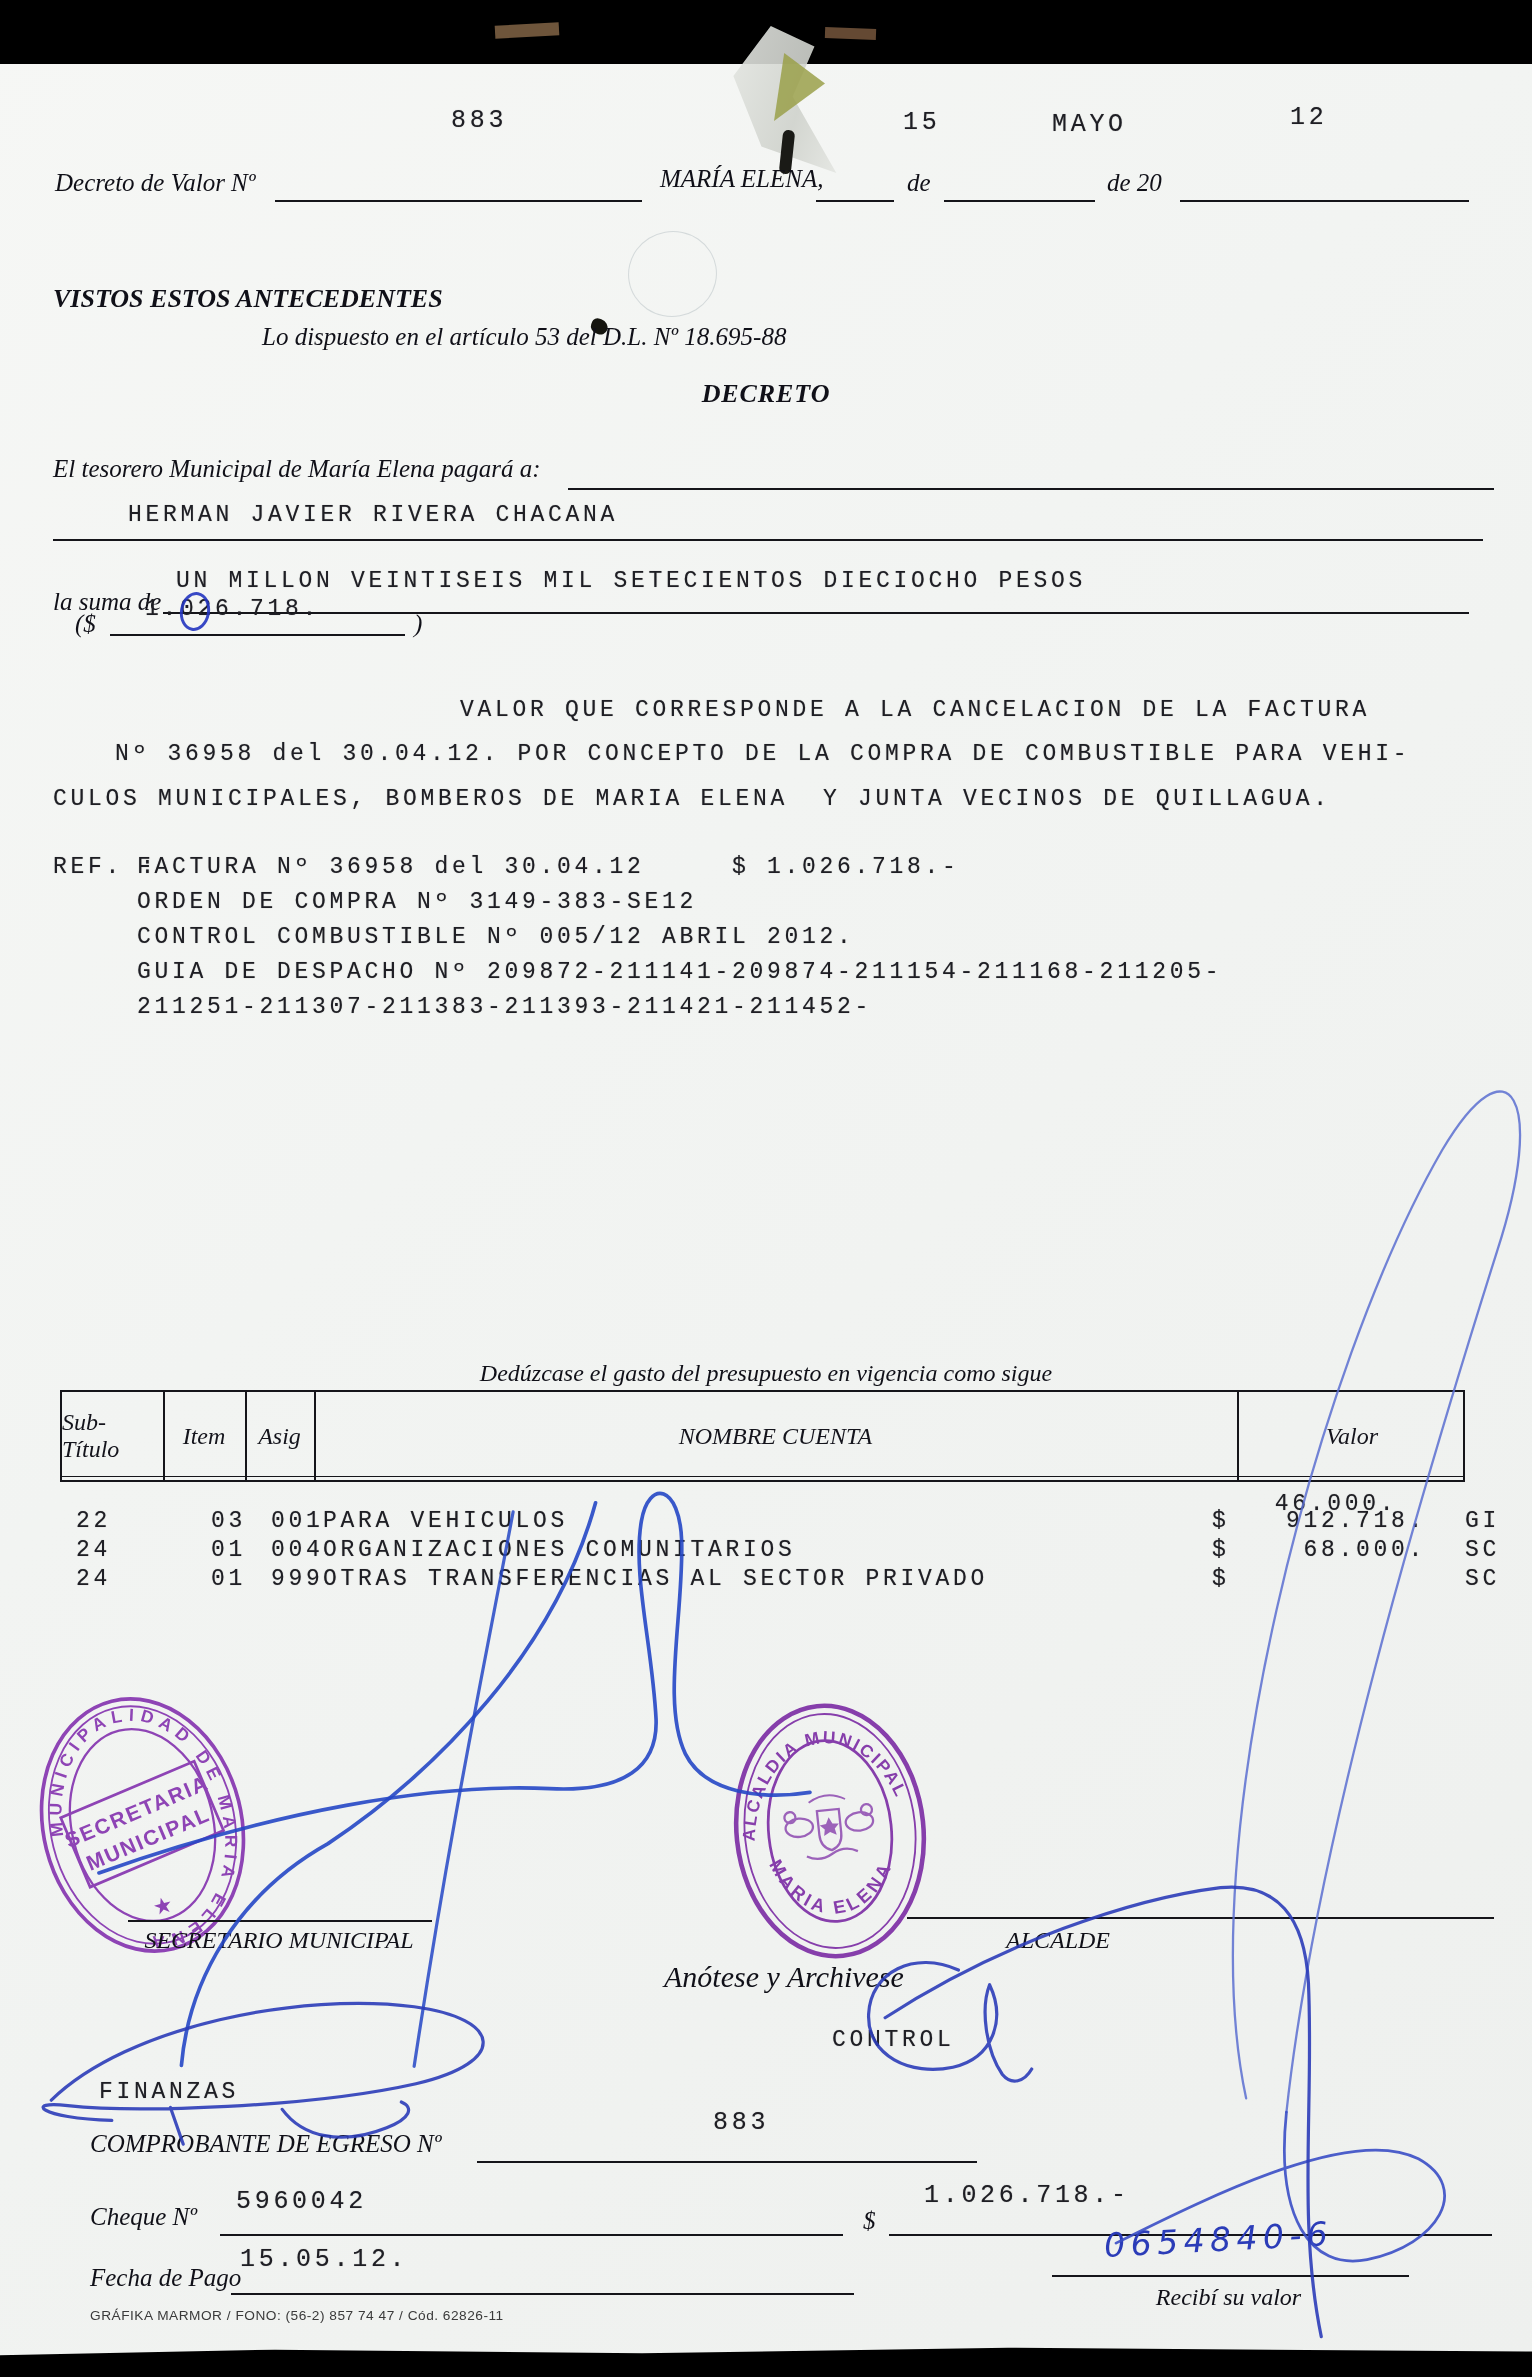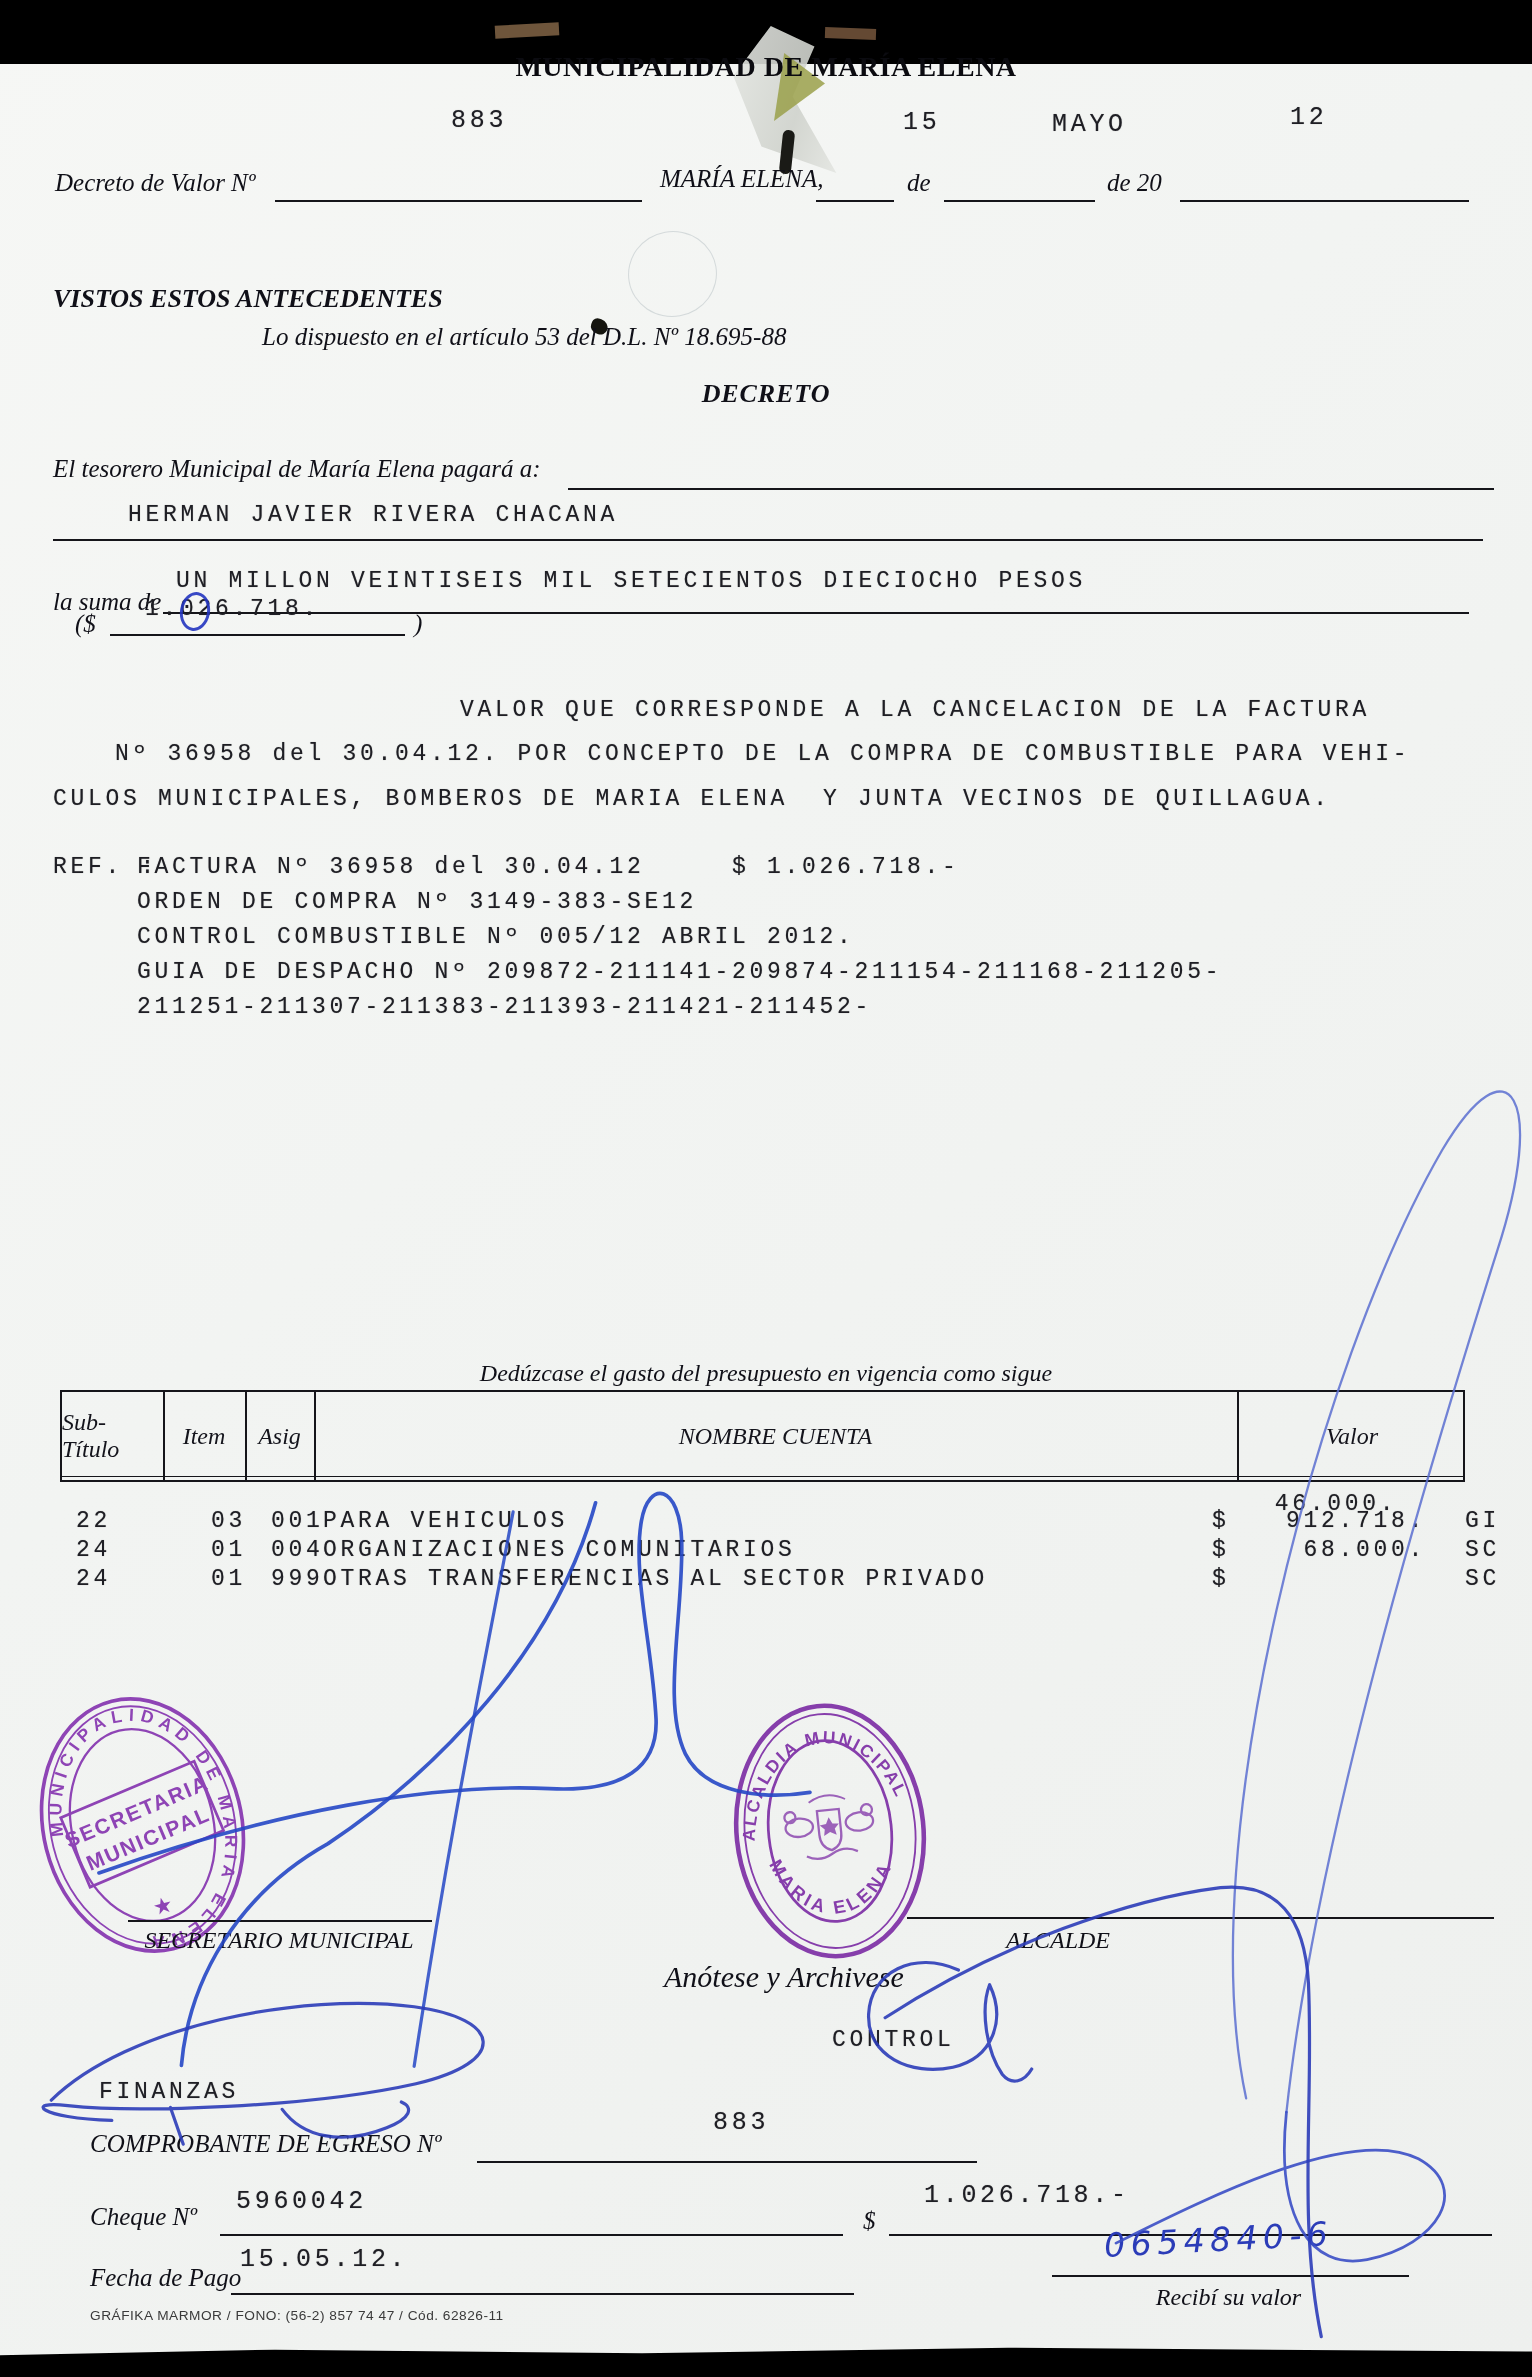--- a/index.html
+++ b/index.html
@@ -42,7 +42,6 @@
   <div class="abs" style="left:591px;top:319px;width:16.5px;height:14.7px;background:#15150f;border-radius:40% 60% 50% 50%;transform:rotate(20deg);"></div>
   <div class="abs" style="left:628px;top:231px;width:87px;height:84px;border:1.8px solid #b9c2c6;border-radius:50%;opacity:.55;transform:rotate(-10deg);"></div>
 
-  <div class="abs title center" style="left:0;top:51px;width:1532px;">MUNICIPALIDAD DE MARÍA ELENA</div>
 
   <div class="abs tw tw-lg" style="left:451px;top:106px;">883</div>
   <div class="abs tw tw-lg" style="left:903px;top:108px;">15</div>

